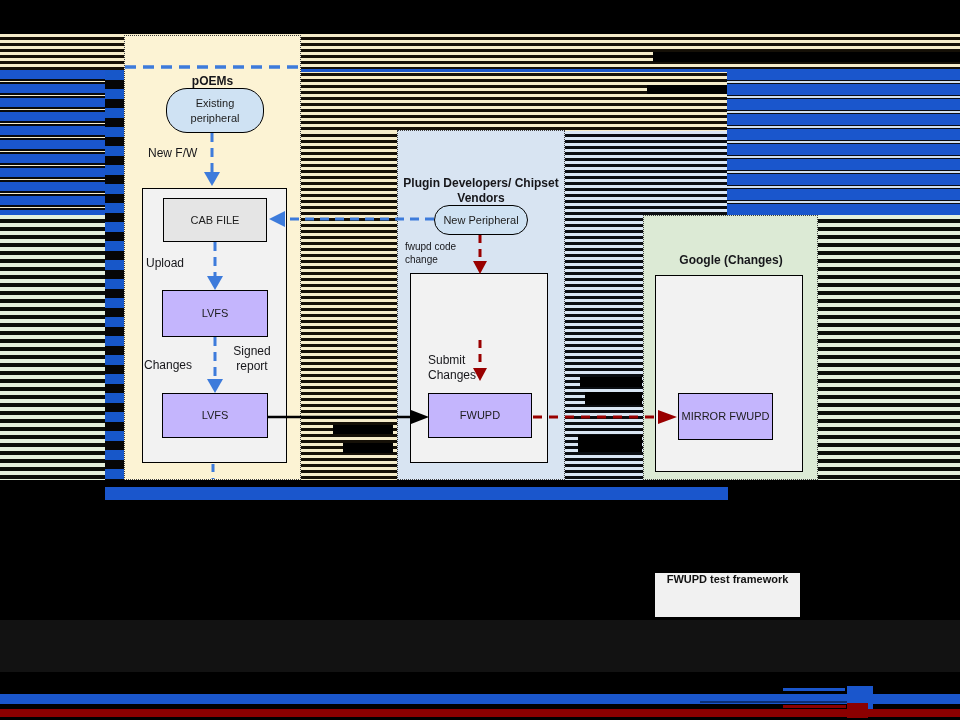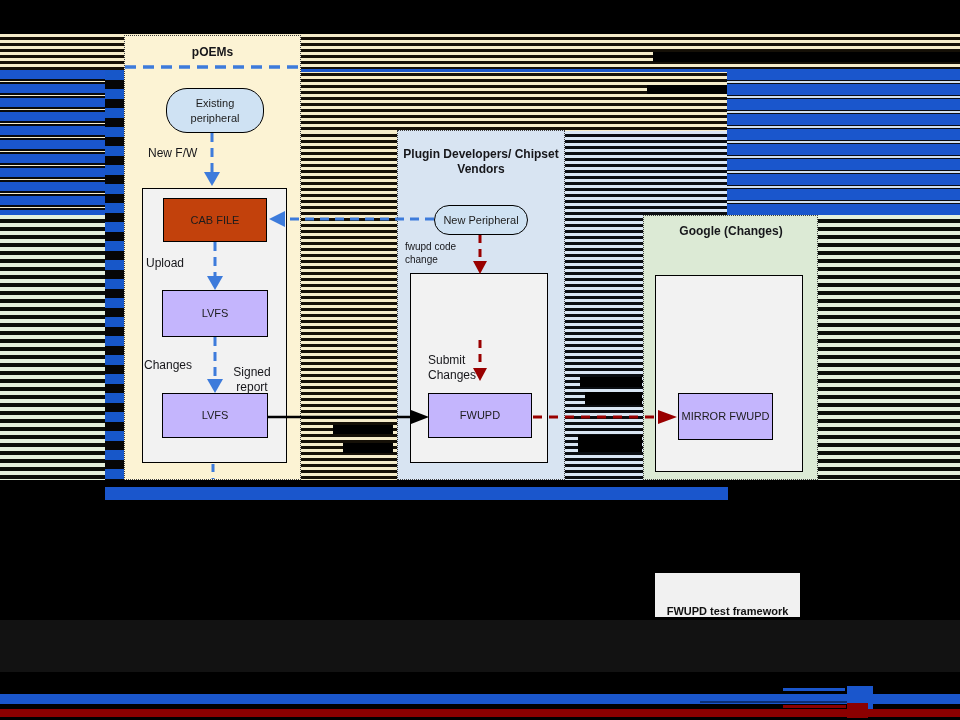--- a/index.html
+++ b/index.html
@@ -21,7 +21,7 @@
   .panel-cream{background:#fcf3d4;}
   .panel-lblue{background:#d8e4f2;}
   .panel-pgreen{background:#dcead5;}
-  .panel-title{z-index:4;font-weight:bold;font-size:12px;color:#16161a;text-align:center;line-height:1.28;}
+  .panel-title{z-index:4;font-weight:bold;font-size:12px;color:#16161a;text-align:center;line-height:1.28;margin-top:29px;}
   .container-box{background:#f2f2f2;border:1px solid #000;box-sizing:border-box;z-index:3;}
   .node{border:1px solid #000;box-sizing:border-box;z-index:4;display:flex;align-items:center;justify-content:center;
         text-align:center;font-size:11px;color:#1c1c1c;line-height:1.3;}

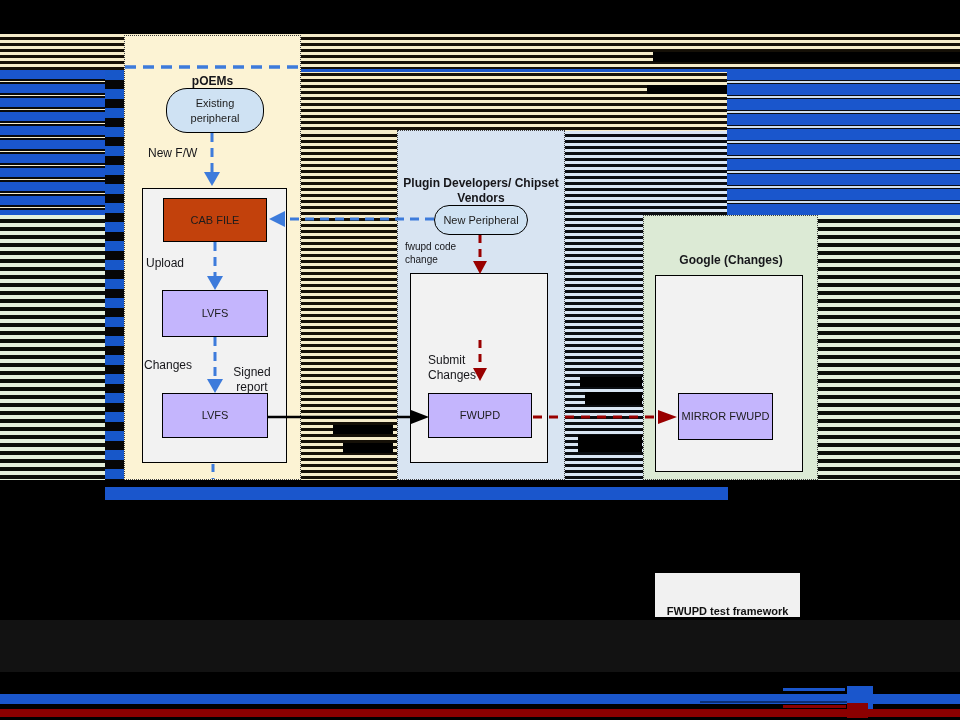--- a/index.html
+++ b/index.html
@@ -25,7 +25,7 @@
   .container-box{background:#f2f2f2;border:1px solid #000;box-sizing:border-box;z-index:3;}
   .node{border:1px solid #000;box-sizing:border-box;z-index:4;display:flex;align-items:center;justify-content:center;
         text-align:center;font-size:11px;color:#1c1c1c;line-height:1.3;}
-  .node-pink{background:#c2410c;}
+  .node-pink{background:#e5e5e5;}
   .node-green{background:#c4b5fd;text-align:right;}
   .node-blue{background:#cfe2f3;border-radius:21px;}
   .lbl{z-index:4;font-size:12px;color:#16161a;line-height:1.25;}

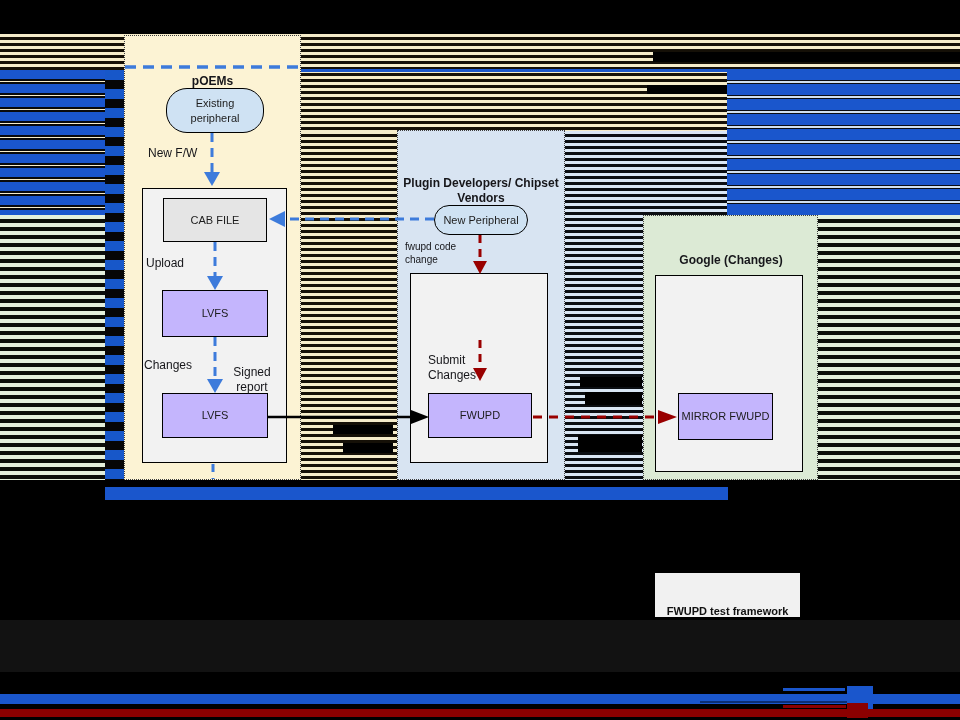--- a/index.html
+++ b/index.html
@@ -89,7 +89,7 @@
   <div class="abs lbl" style="left:148px;top:146px;">New F/W</div>
   <div class="abs lbl" style="left:146px;top:256px;">Upload</div>
   <div class="abs lbl" style="left:144px;top:358px;">Changes</div>
-  <div class="abs lbl" style="left:222px;top:365px;width:60px;text-align:center;">Signed report</div>
+  <div class="abs lbl" style="left:222px;top:344px;width:60px;text-align:center;">Signed report</div>
 
   <div class="abs panel panel-lblue" style="left:397px;top:130px;width:168px;height:350px;"></div>
   <div class="abs panel-title" style="left:397px;top:147px;width:168px;">Plugin Developers/ Chipset Vendors</div>

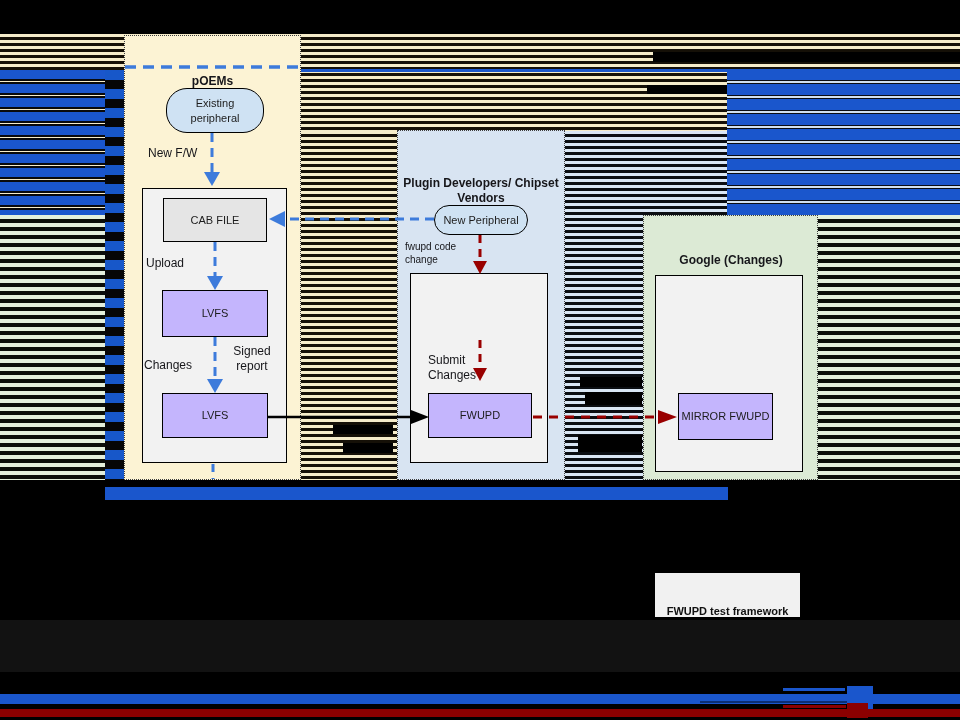--- a/index.html
+++ b/index.html
@@ -31,7 +31,7 @@
   .lbl{z-index:4;font-size:12px;color:#16161a;line-height:1.25;}
   .lbl-small{font-size:10px;}
   #arrow-layer{position:absolute;left:0;top:0;z-index:6;pointer-events:none;}
-  #test-framework-box{background:#f1f1f1;z-index:2;display:flex;align-items:flex-end;justify-content:center;
+  #test-framework-box{background:#f1f1f1;z-index:2;display:flex;align-items:flex-start;justify-content:center;
         font-weight:bold;font-size:11px;color:#111;}
   .z1{z-index:1;}.z2{z-index:2;}
 </style>

